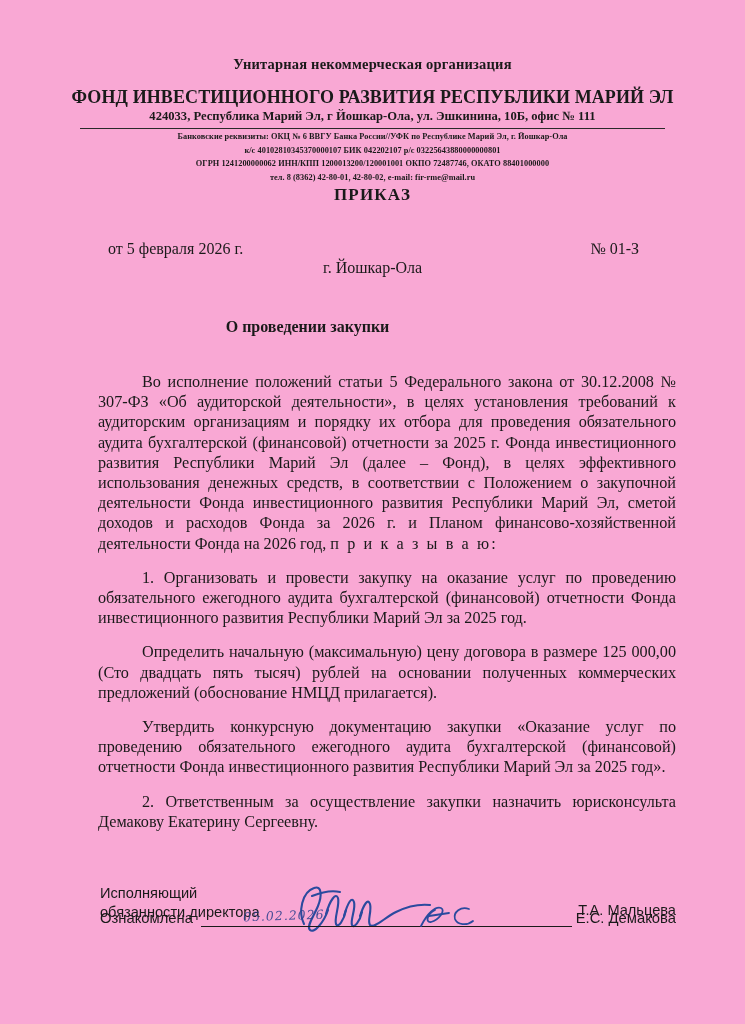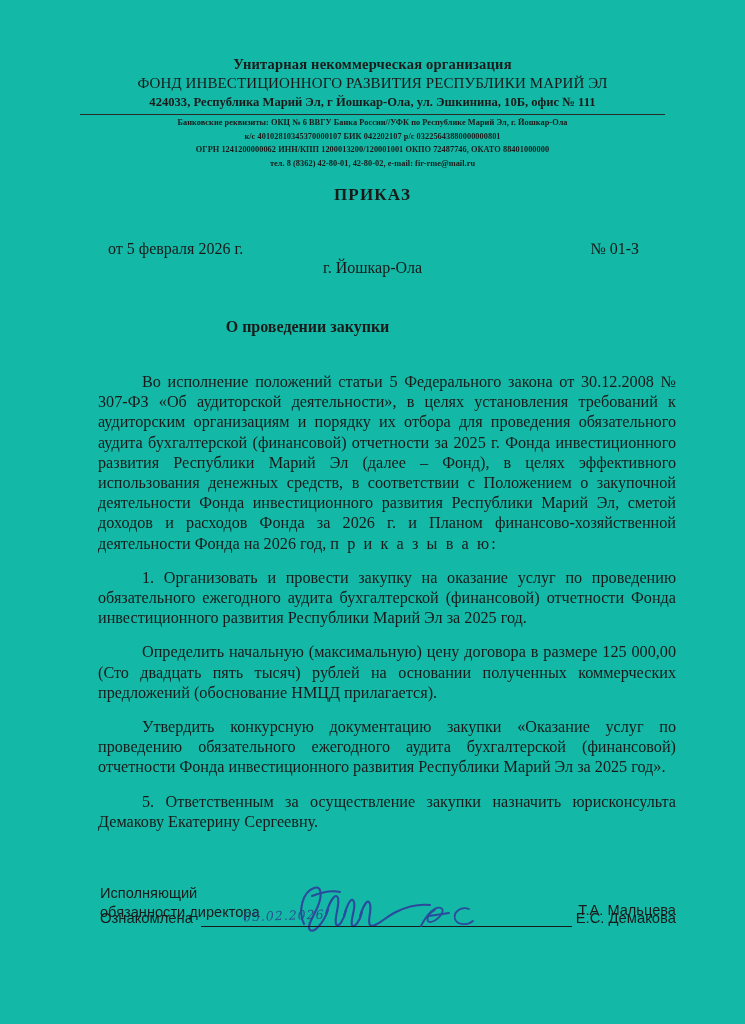--- a/index.html
+++ b/index.html
@@ -17,7 +17,7 @@
     width: 745px;
     height: 1024px;
     margin: 0 auto;
-    background: #14b8a6;
+    background: #f9a8d4;
     overflow: hidden;
     box-sizing: border-box;
   }

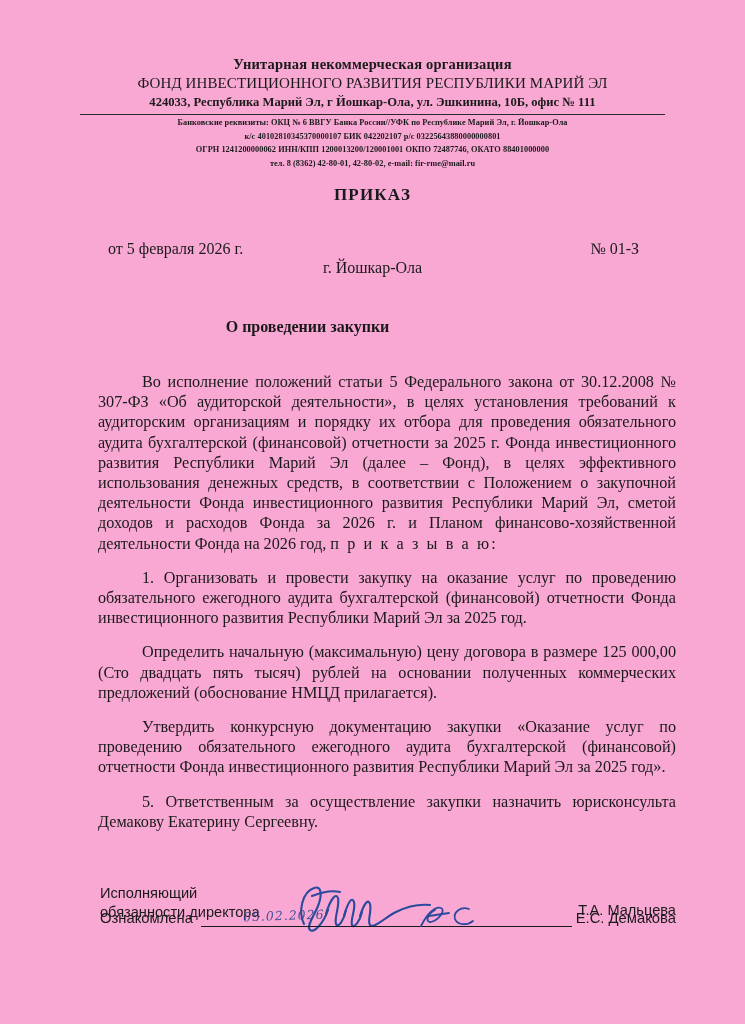--- a/index.html
+++ b/index.html
@@ -37,11 +37,11 @@
     line-height: 17px;
   }
   .lh-line2 {
-    font-size: 15px;
-    font-weight: normal;
+    font-size: 18px;
+    font-weight: bold;
     letter-spacing: 0.1px;
     line-height: 17px;
-    margin-top: 2px;
+    margin-top: 16px;
   }
   .lh-line3 {
     font-size: 12.6px;

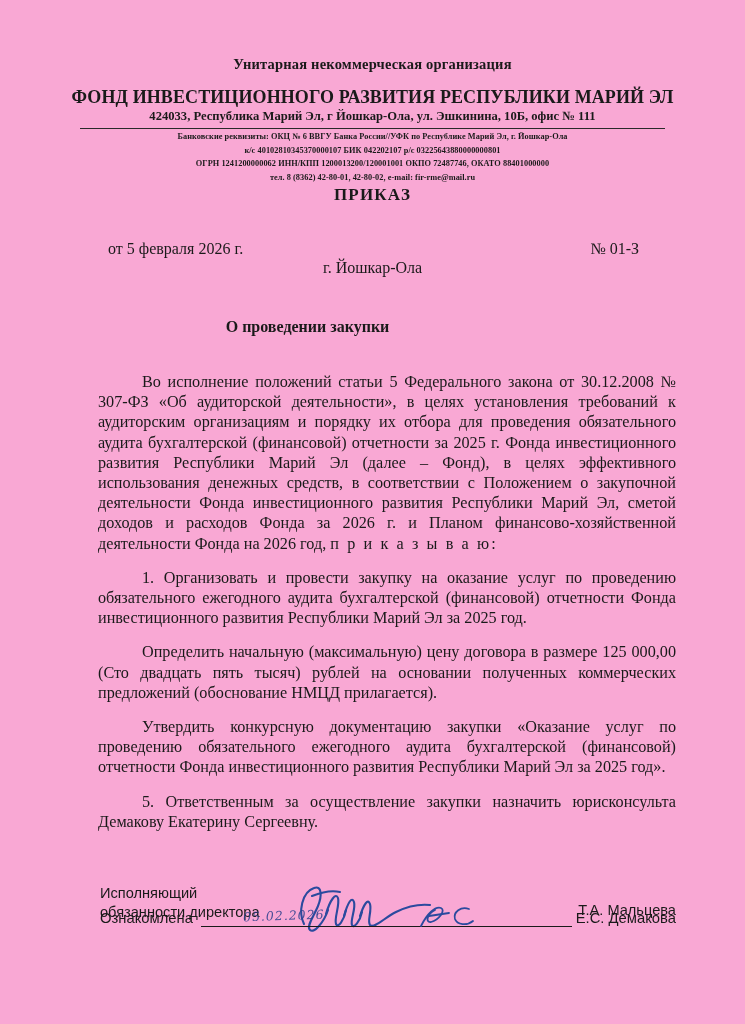--- a/index.html
+++ b/index.html
@@ -241,7 +241,7 @@
 
     <p class="para">Утвердить конкурсную документацию закупки «Оказание услуг по проведению обязательного ежегодного аудита бухгалтерской (финансовой) отчетности Фонда инвестиционного развития Республики Марий Эл за 2025 год».</p>
 
-    <p class="para">5. Ответственным за осуществление закупки назначить юрисконсульта Демакову Екатерину Сергеевну.</p>
+    <p class="para">2. Ответственным за осуществление закупки назначить юрисконсульта Демакову Екатерину Сергеевну.</p>
   </div>
 
   <div class="sigblock">

